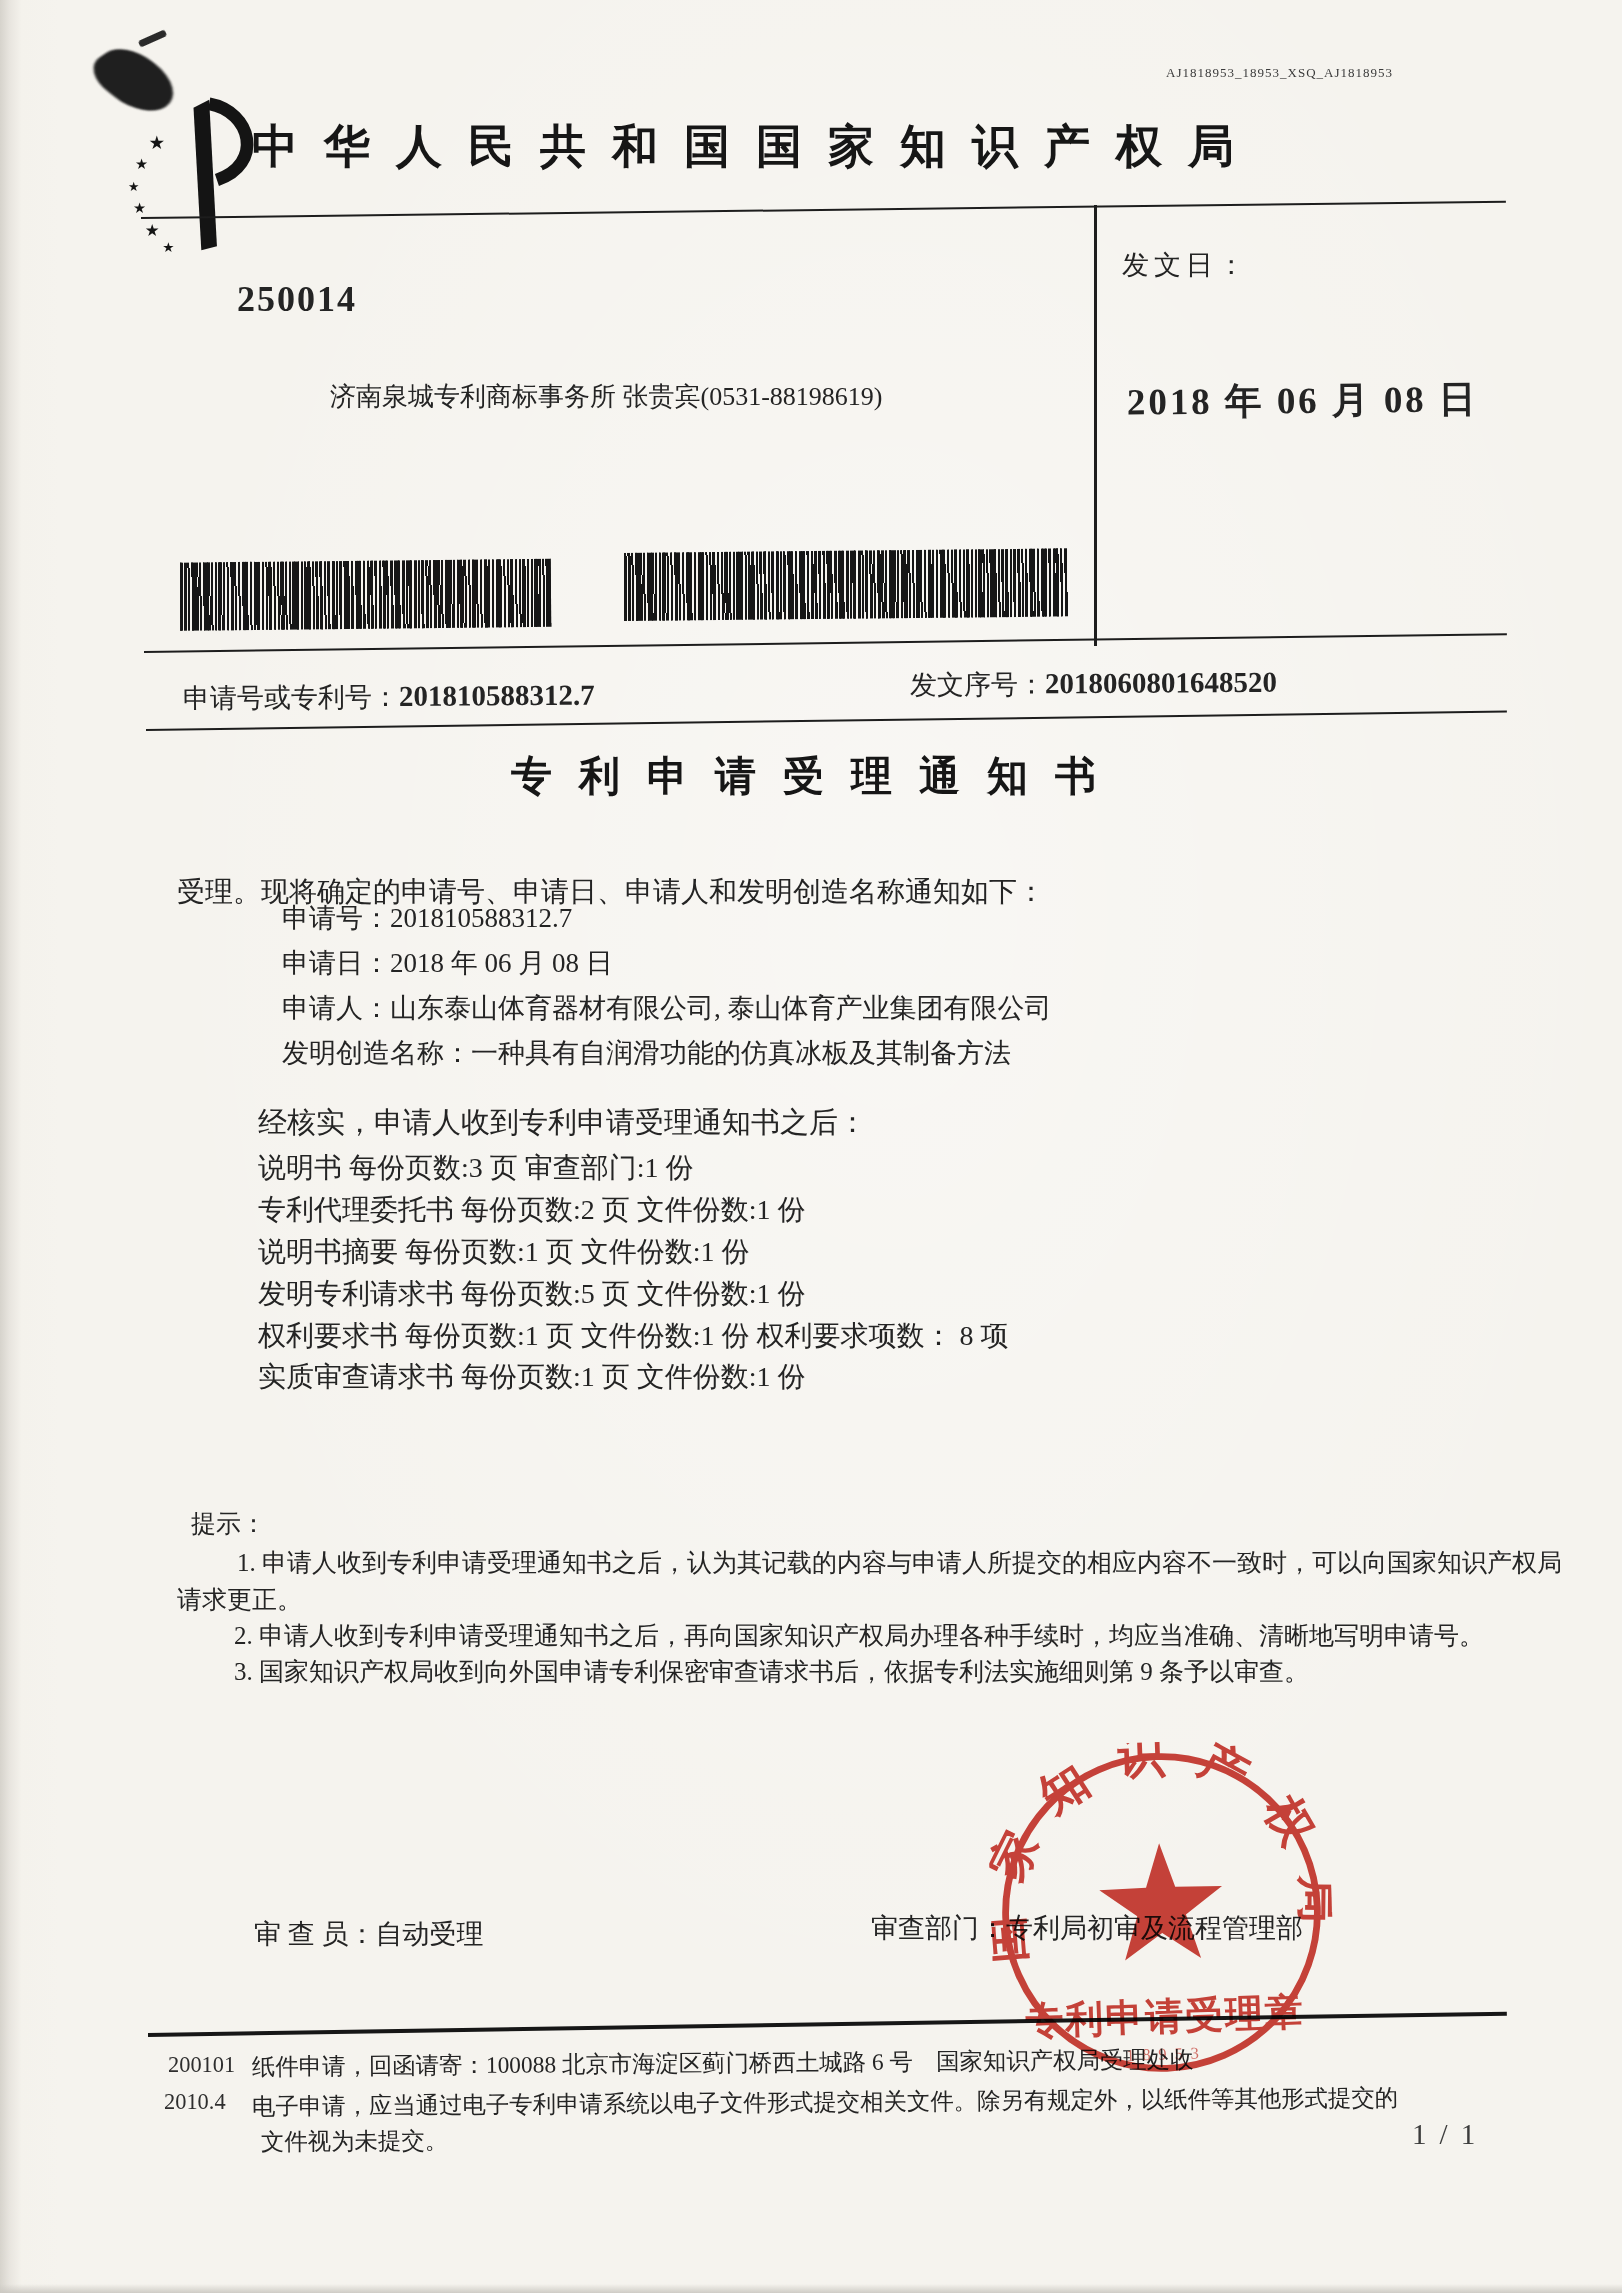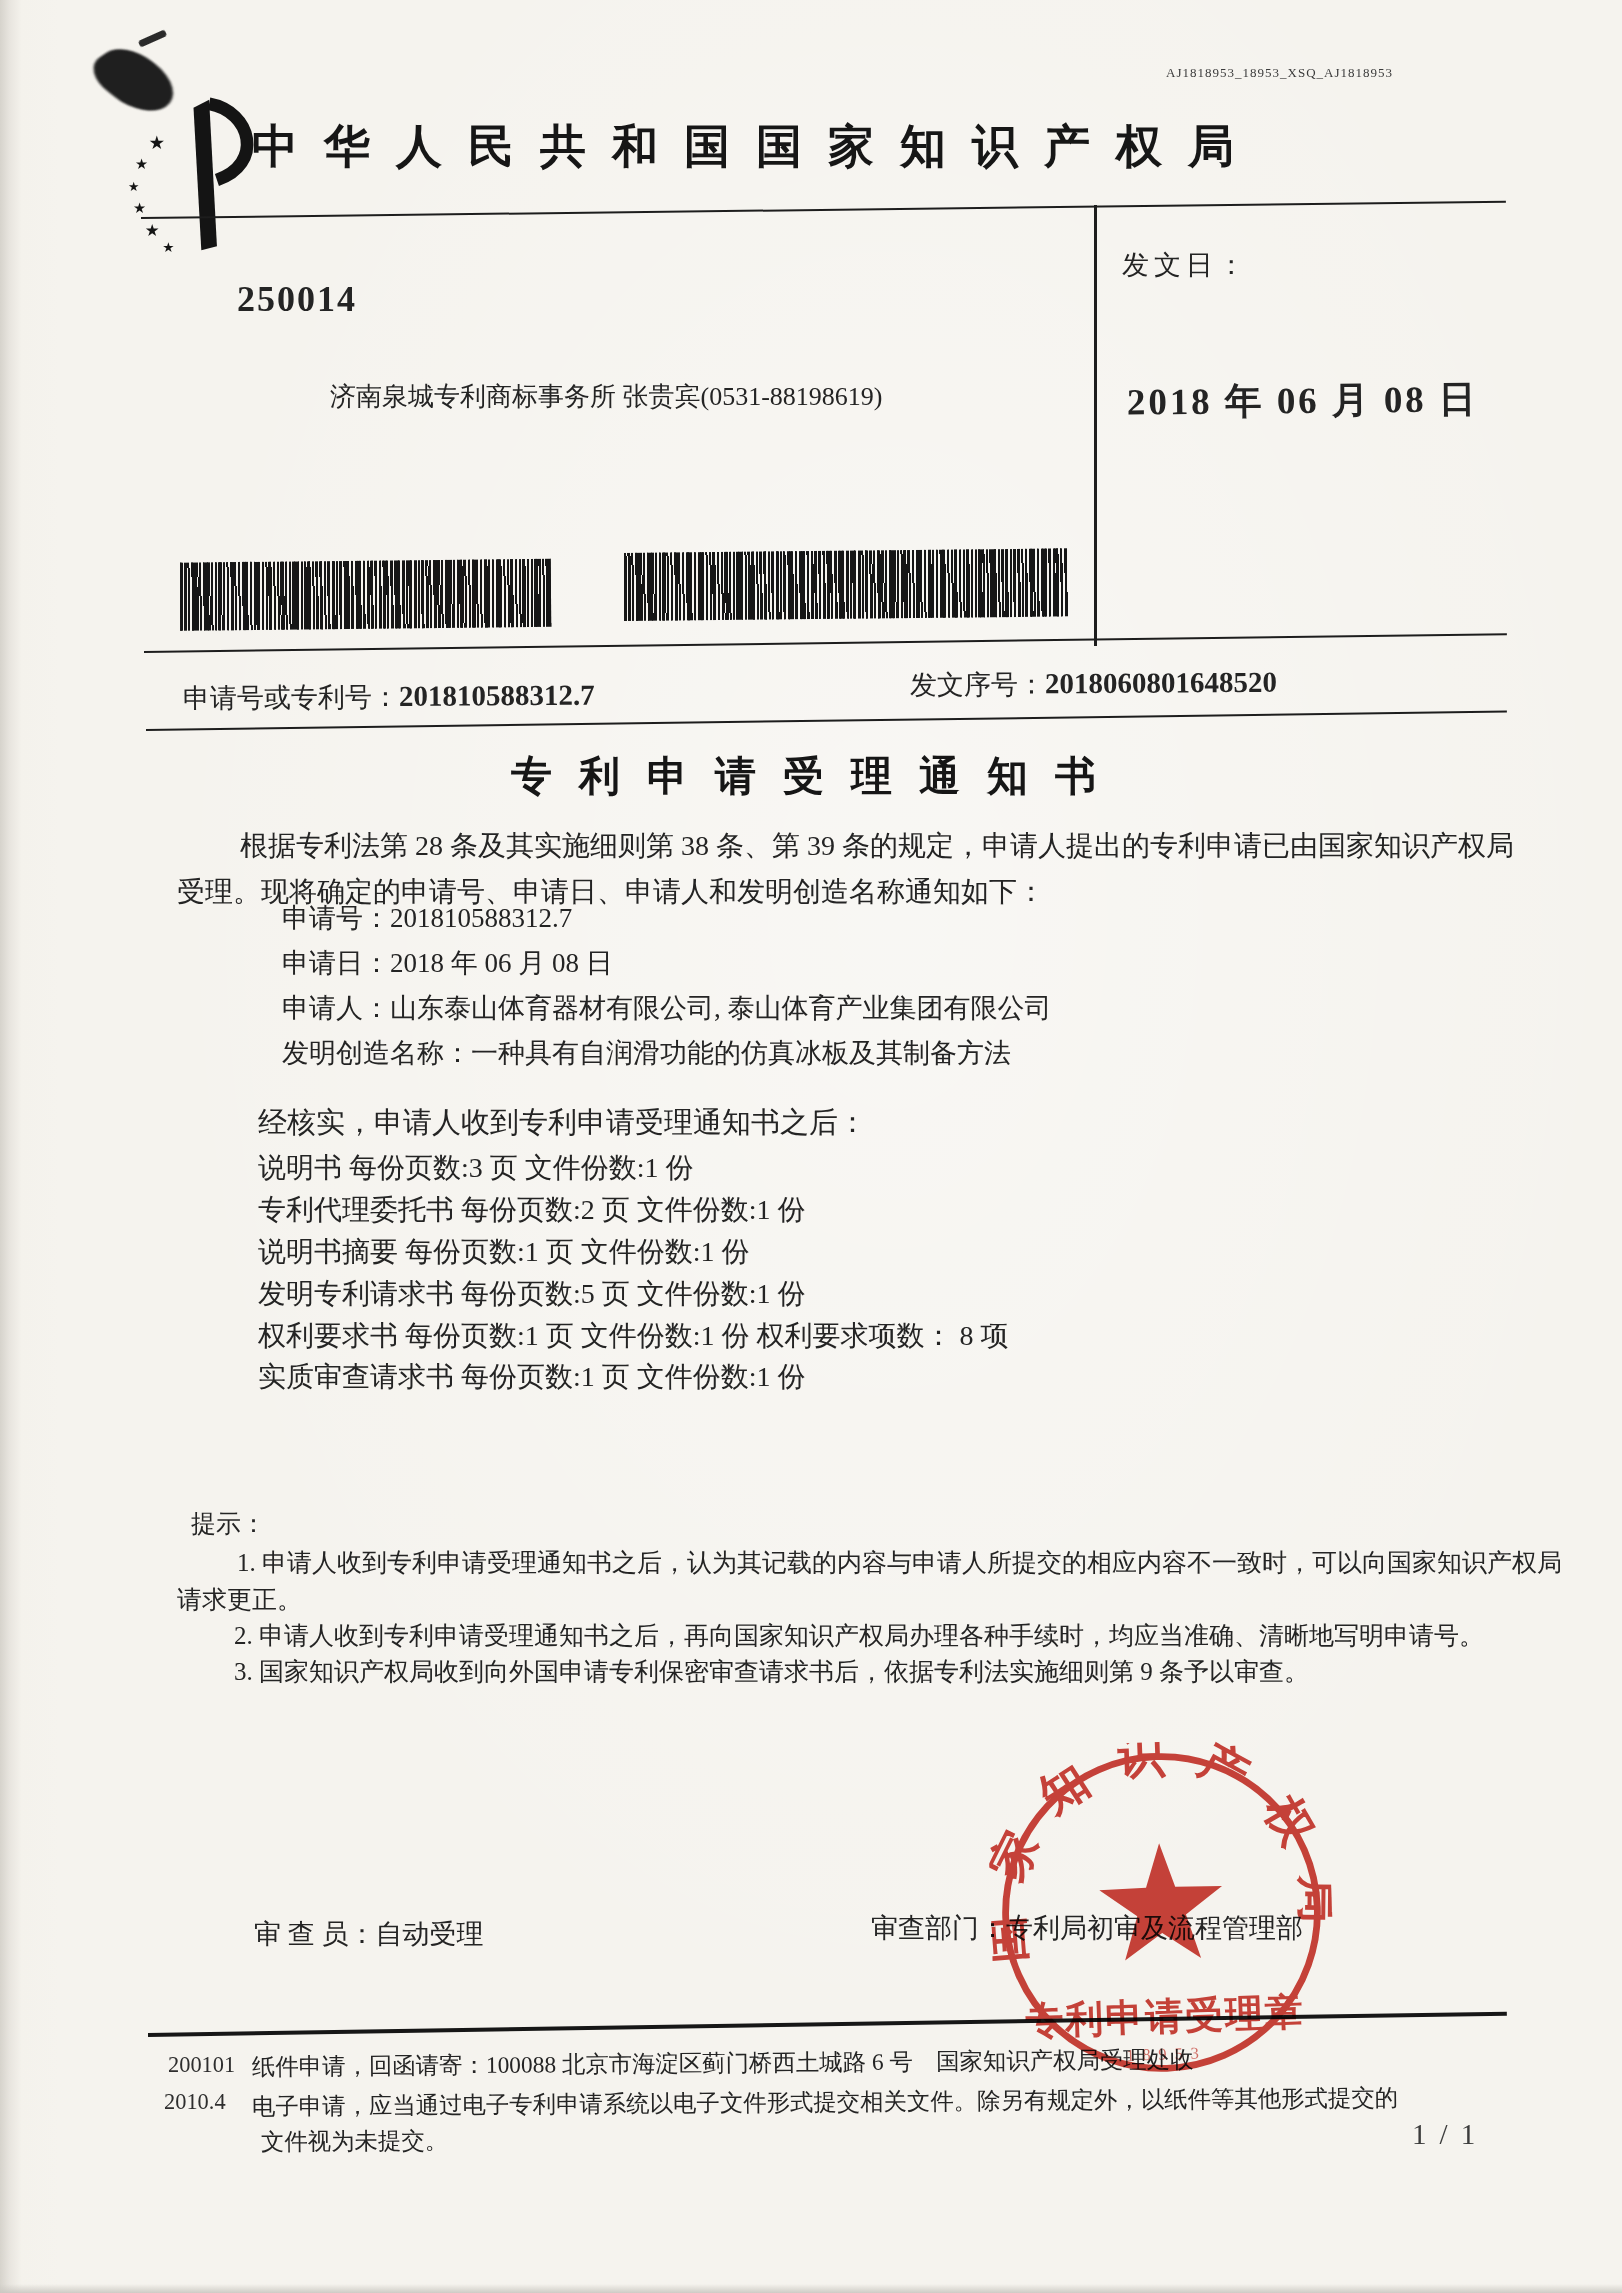--- a/index.html
+++ b/index.html
@@ -113,7 +113,6 @@
   <div class="rule" style="left:146px;top:729px;width:1361px;height:2.4px;transform:rotate(-0.78deg);"></div>
 
   <div class="abs notice-title">专利申请受理通知书</div>
-  <div class="abs intro1">根据专利法第 28 条及其实施细则第 38 条、第 39 条的规定，申请人提出的专利申请已由国家知识产权局</div>
   <div class="abs intro2">受理。现将确定的申请号、申请日、申请人和发明创造名称通知如下：</div>
 
   <div class="abs field" style="top:903px;">申请号：201810588312.7</div>

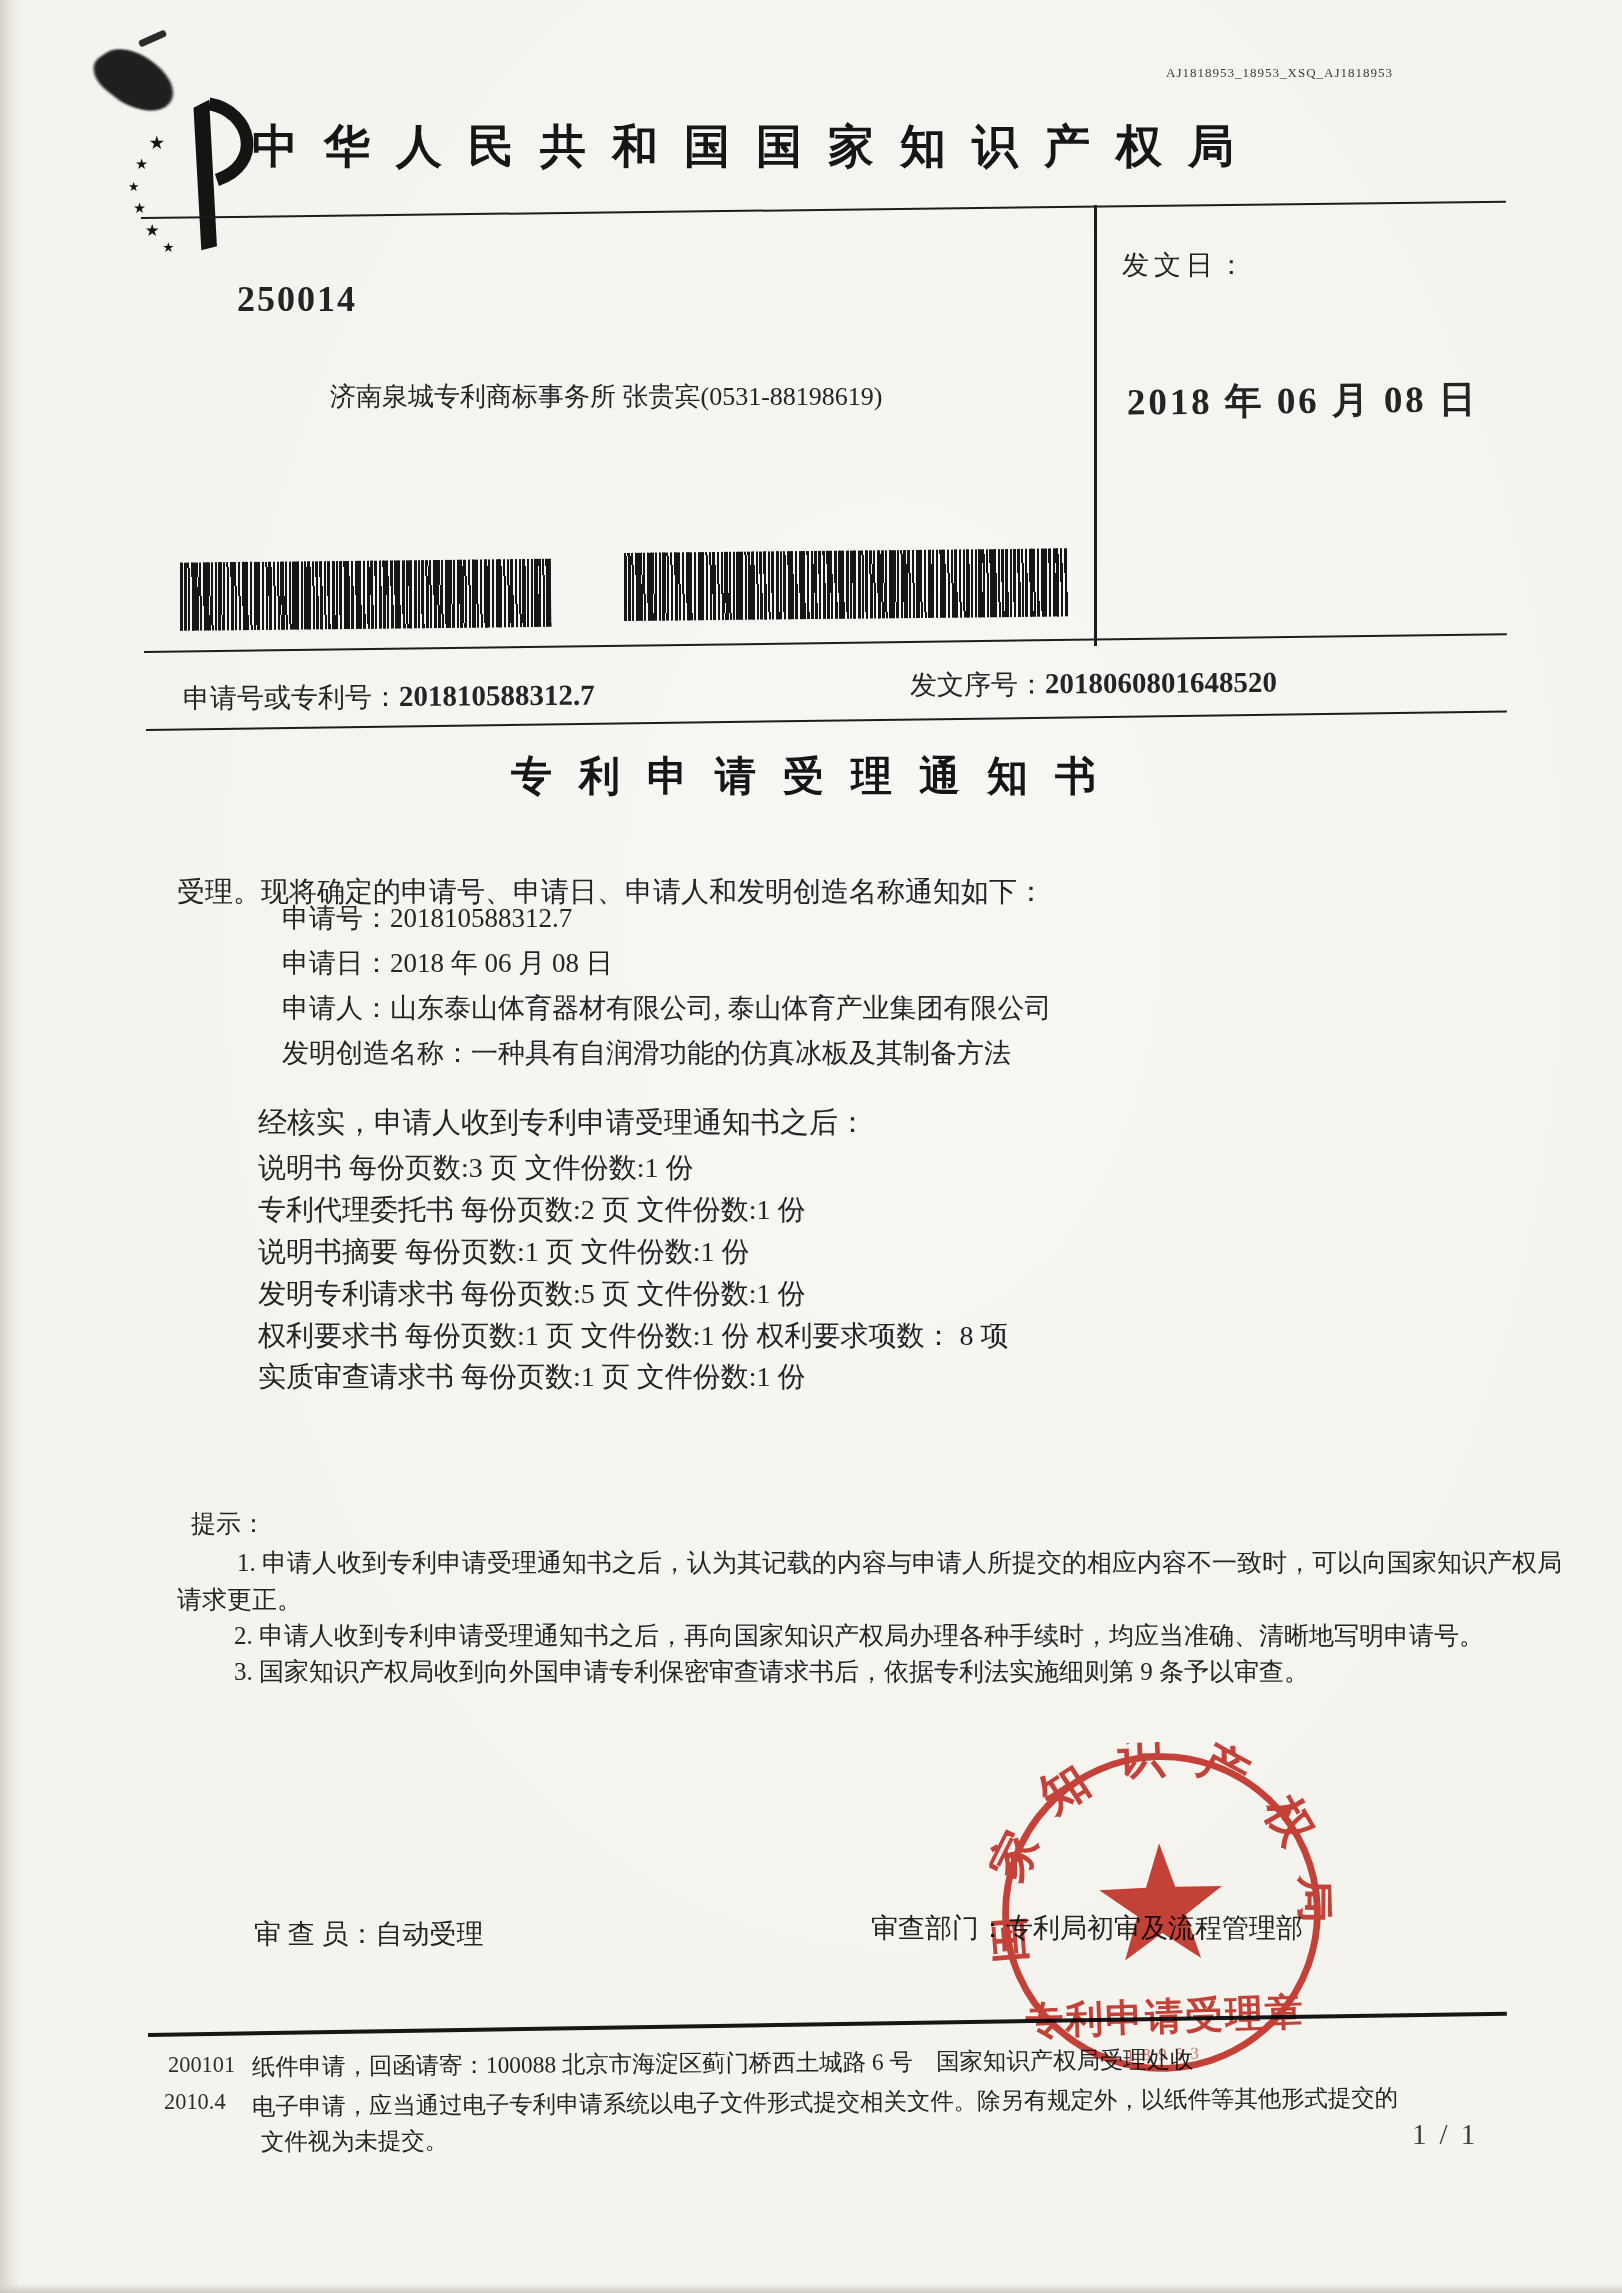--- a/index.html
+++ b/index.html
@@ -121,7 +121,7 @@
   <div class="abs field" style="top:1038px;">发明创造名称：一种具有自润滑功能的仿真冰板及其制备方法</div>
 
   <div class="abs confirm">经核实，申请人收到专利申请受理通知书之后：</div>
-  <div class="abs doc" style="top:1152px;">说明书 每份页数:3 页 文件份数:1 份</div>
+  <div class="abs doc" style="top:1152px;">说明书 每份页数:3 页 审查部门:1 份</div>
   <div class="abs doc" style="top:1194px;">专利代理委托书 每份页数:2 页 文件份数:1 份</div>
   <div class="abs doc" style="top:1236px;">说明书摘要 每份页数:1 页 文件份数:1 份</div>
   <div class="abs doc" style="top:1278px;">发明专利请求书 每份页数:5 页 文件份数:1 份</div>

